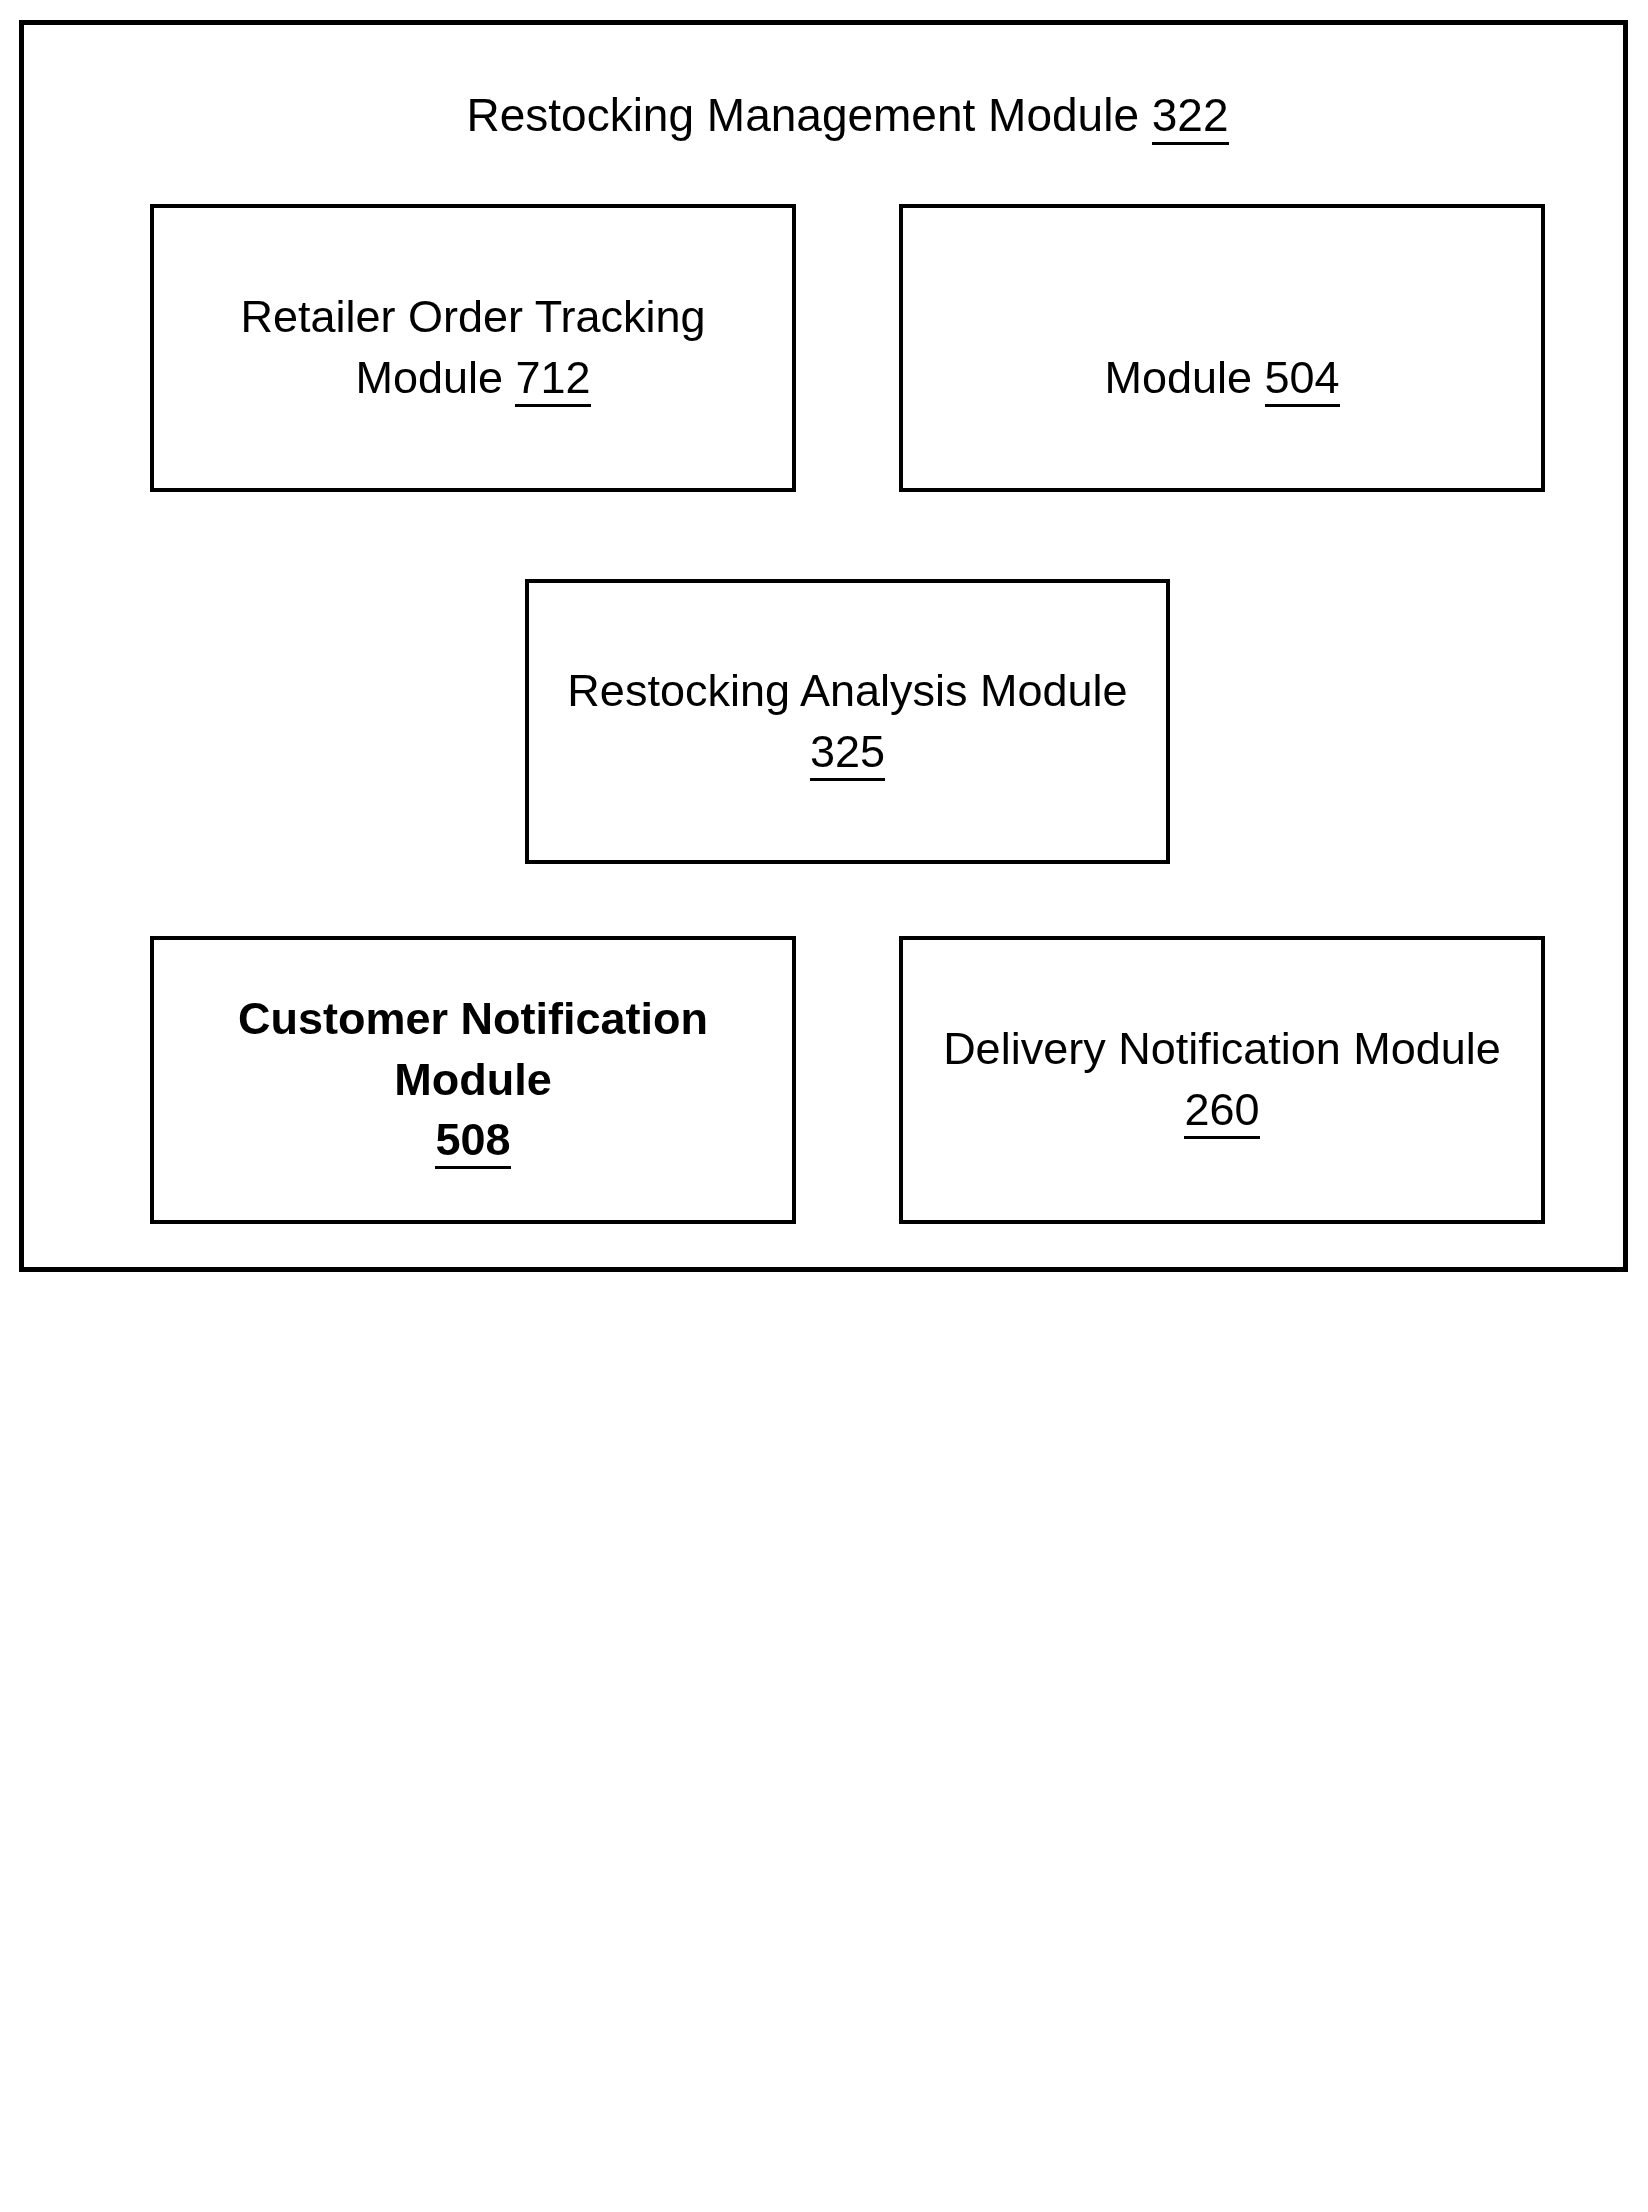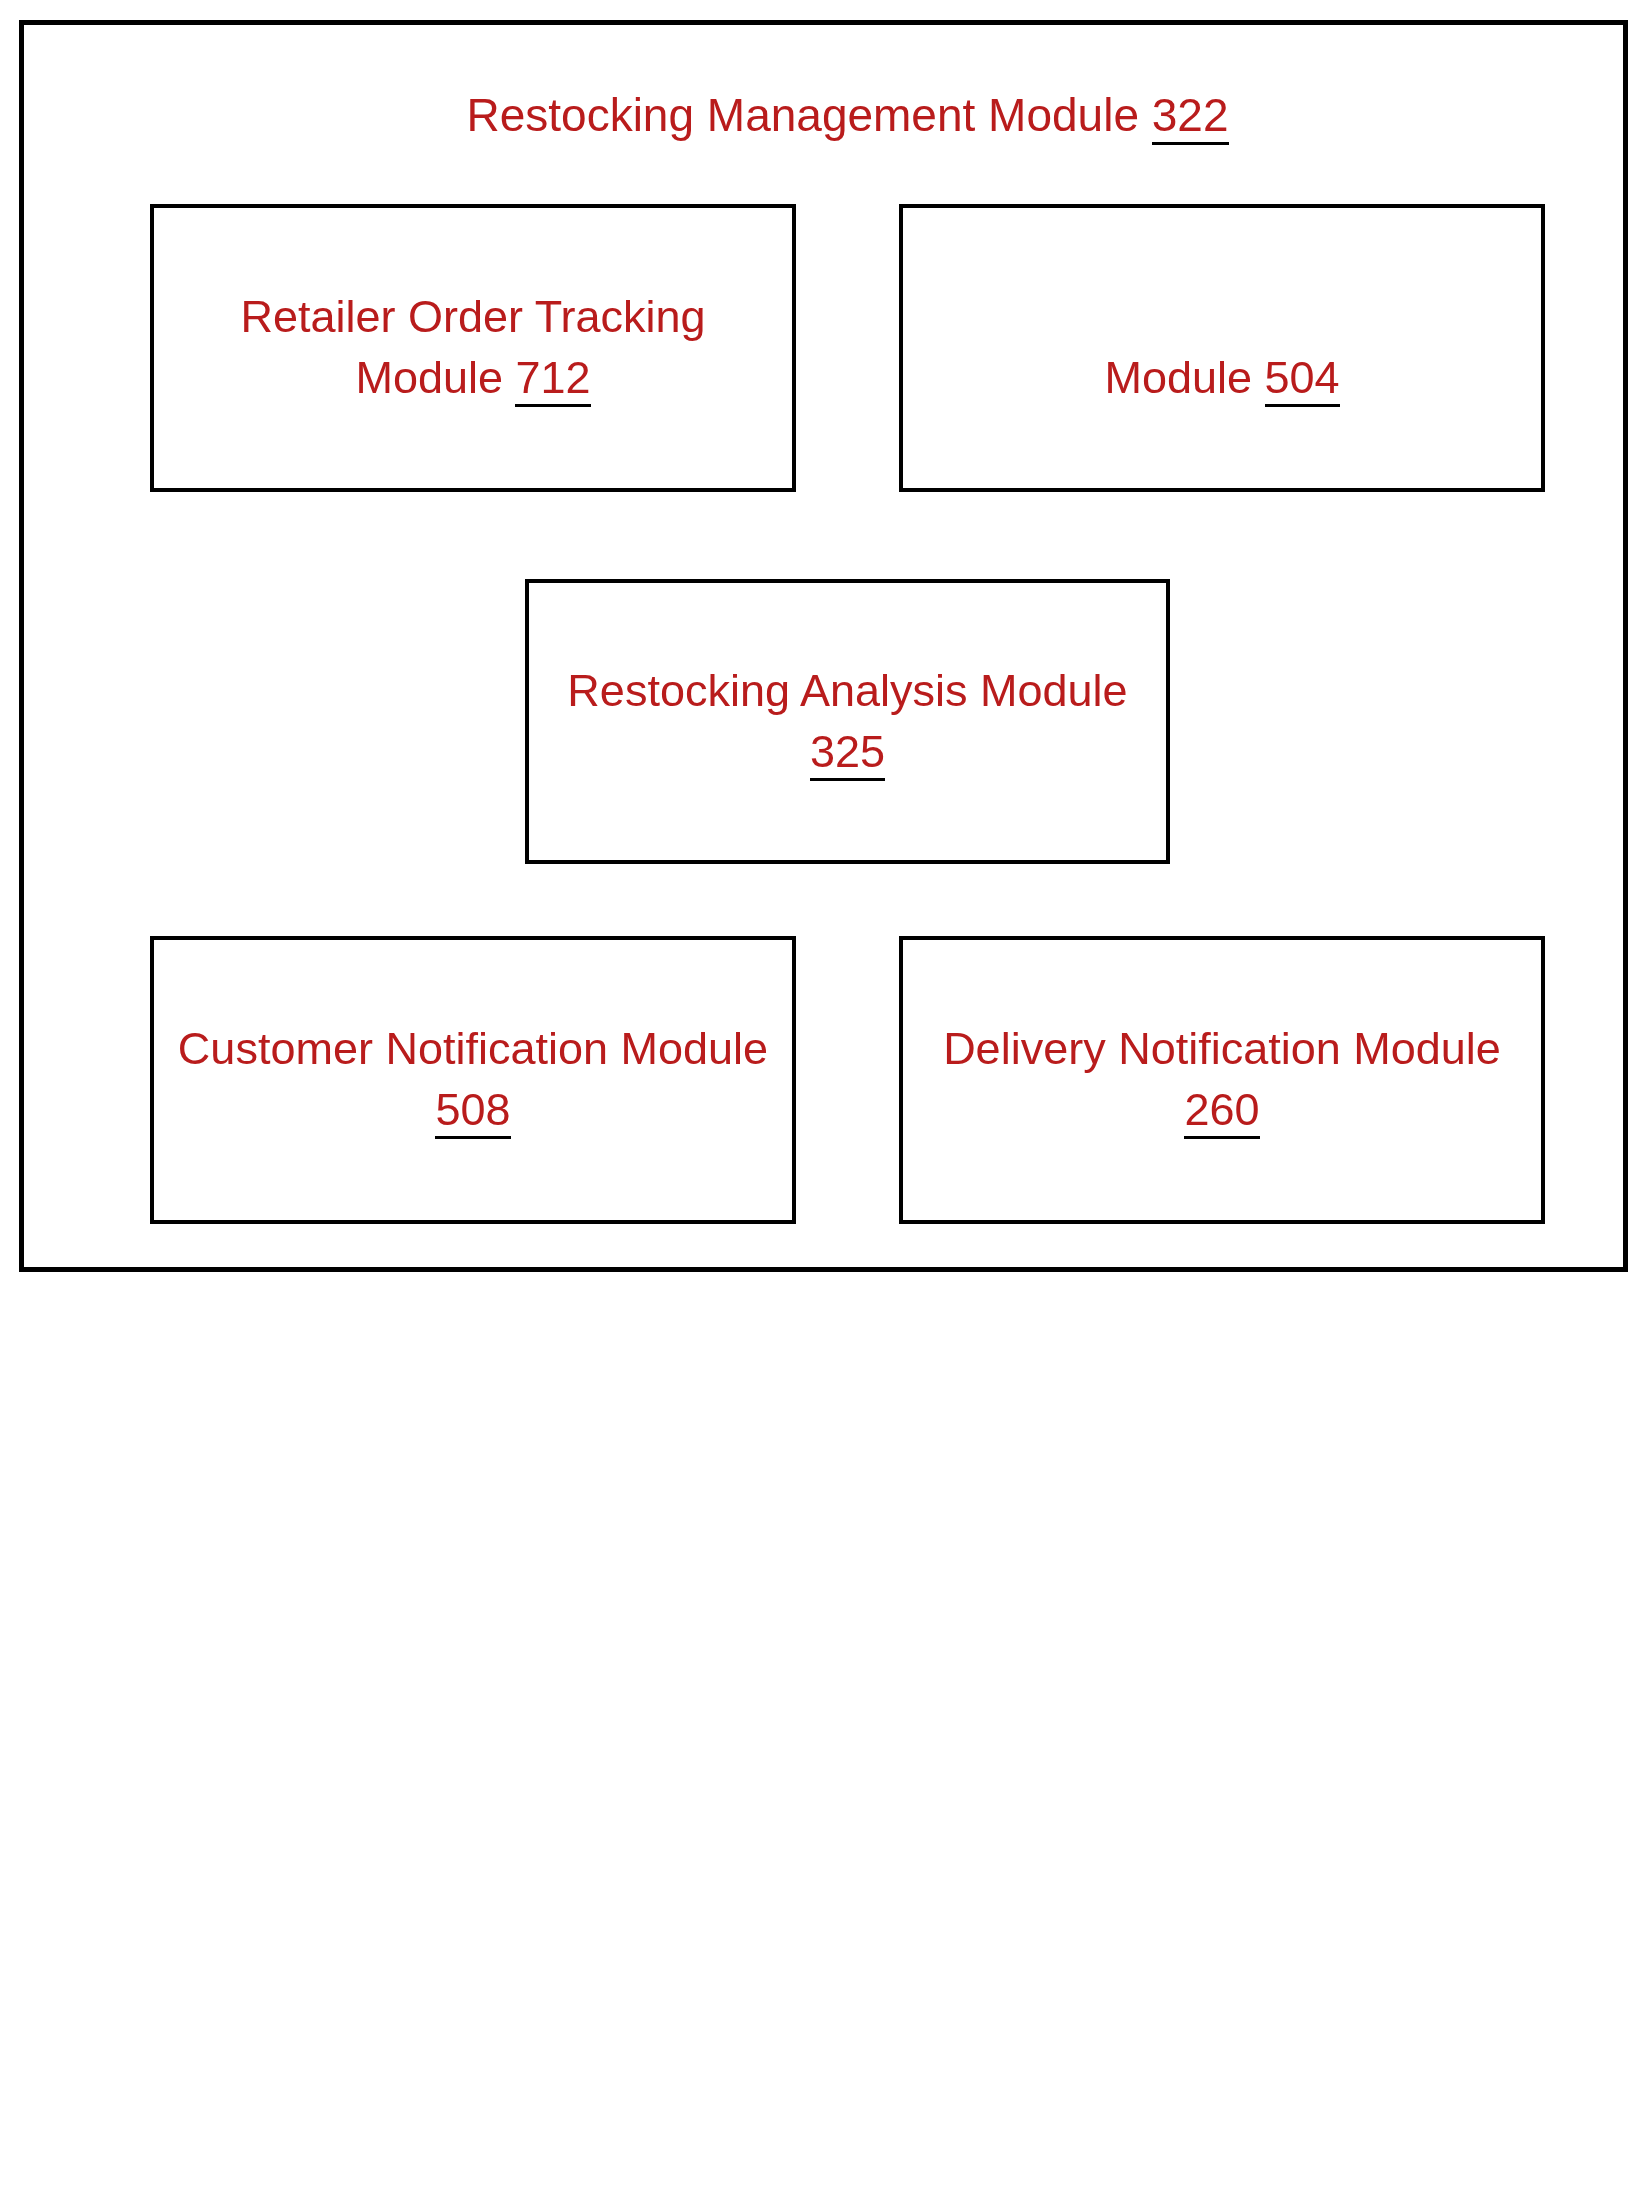--- a/index.html
+++ b/index.html
@@ -12,7 +12,7 @@
     width: 1648px;
     height: 1555px;
     background: #ffffff;
-    color: #b91c1c;
+    color: #000000;
     font-family: "Liberation Sans", sans-serif;
     overflow: hidden;
   }

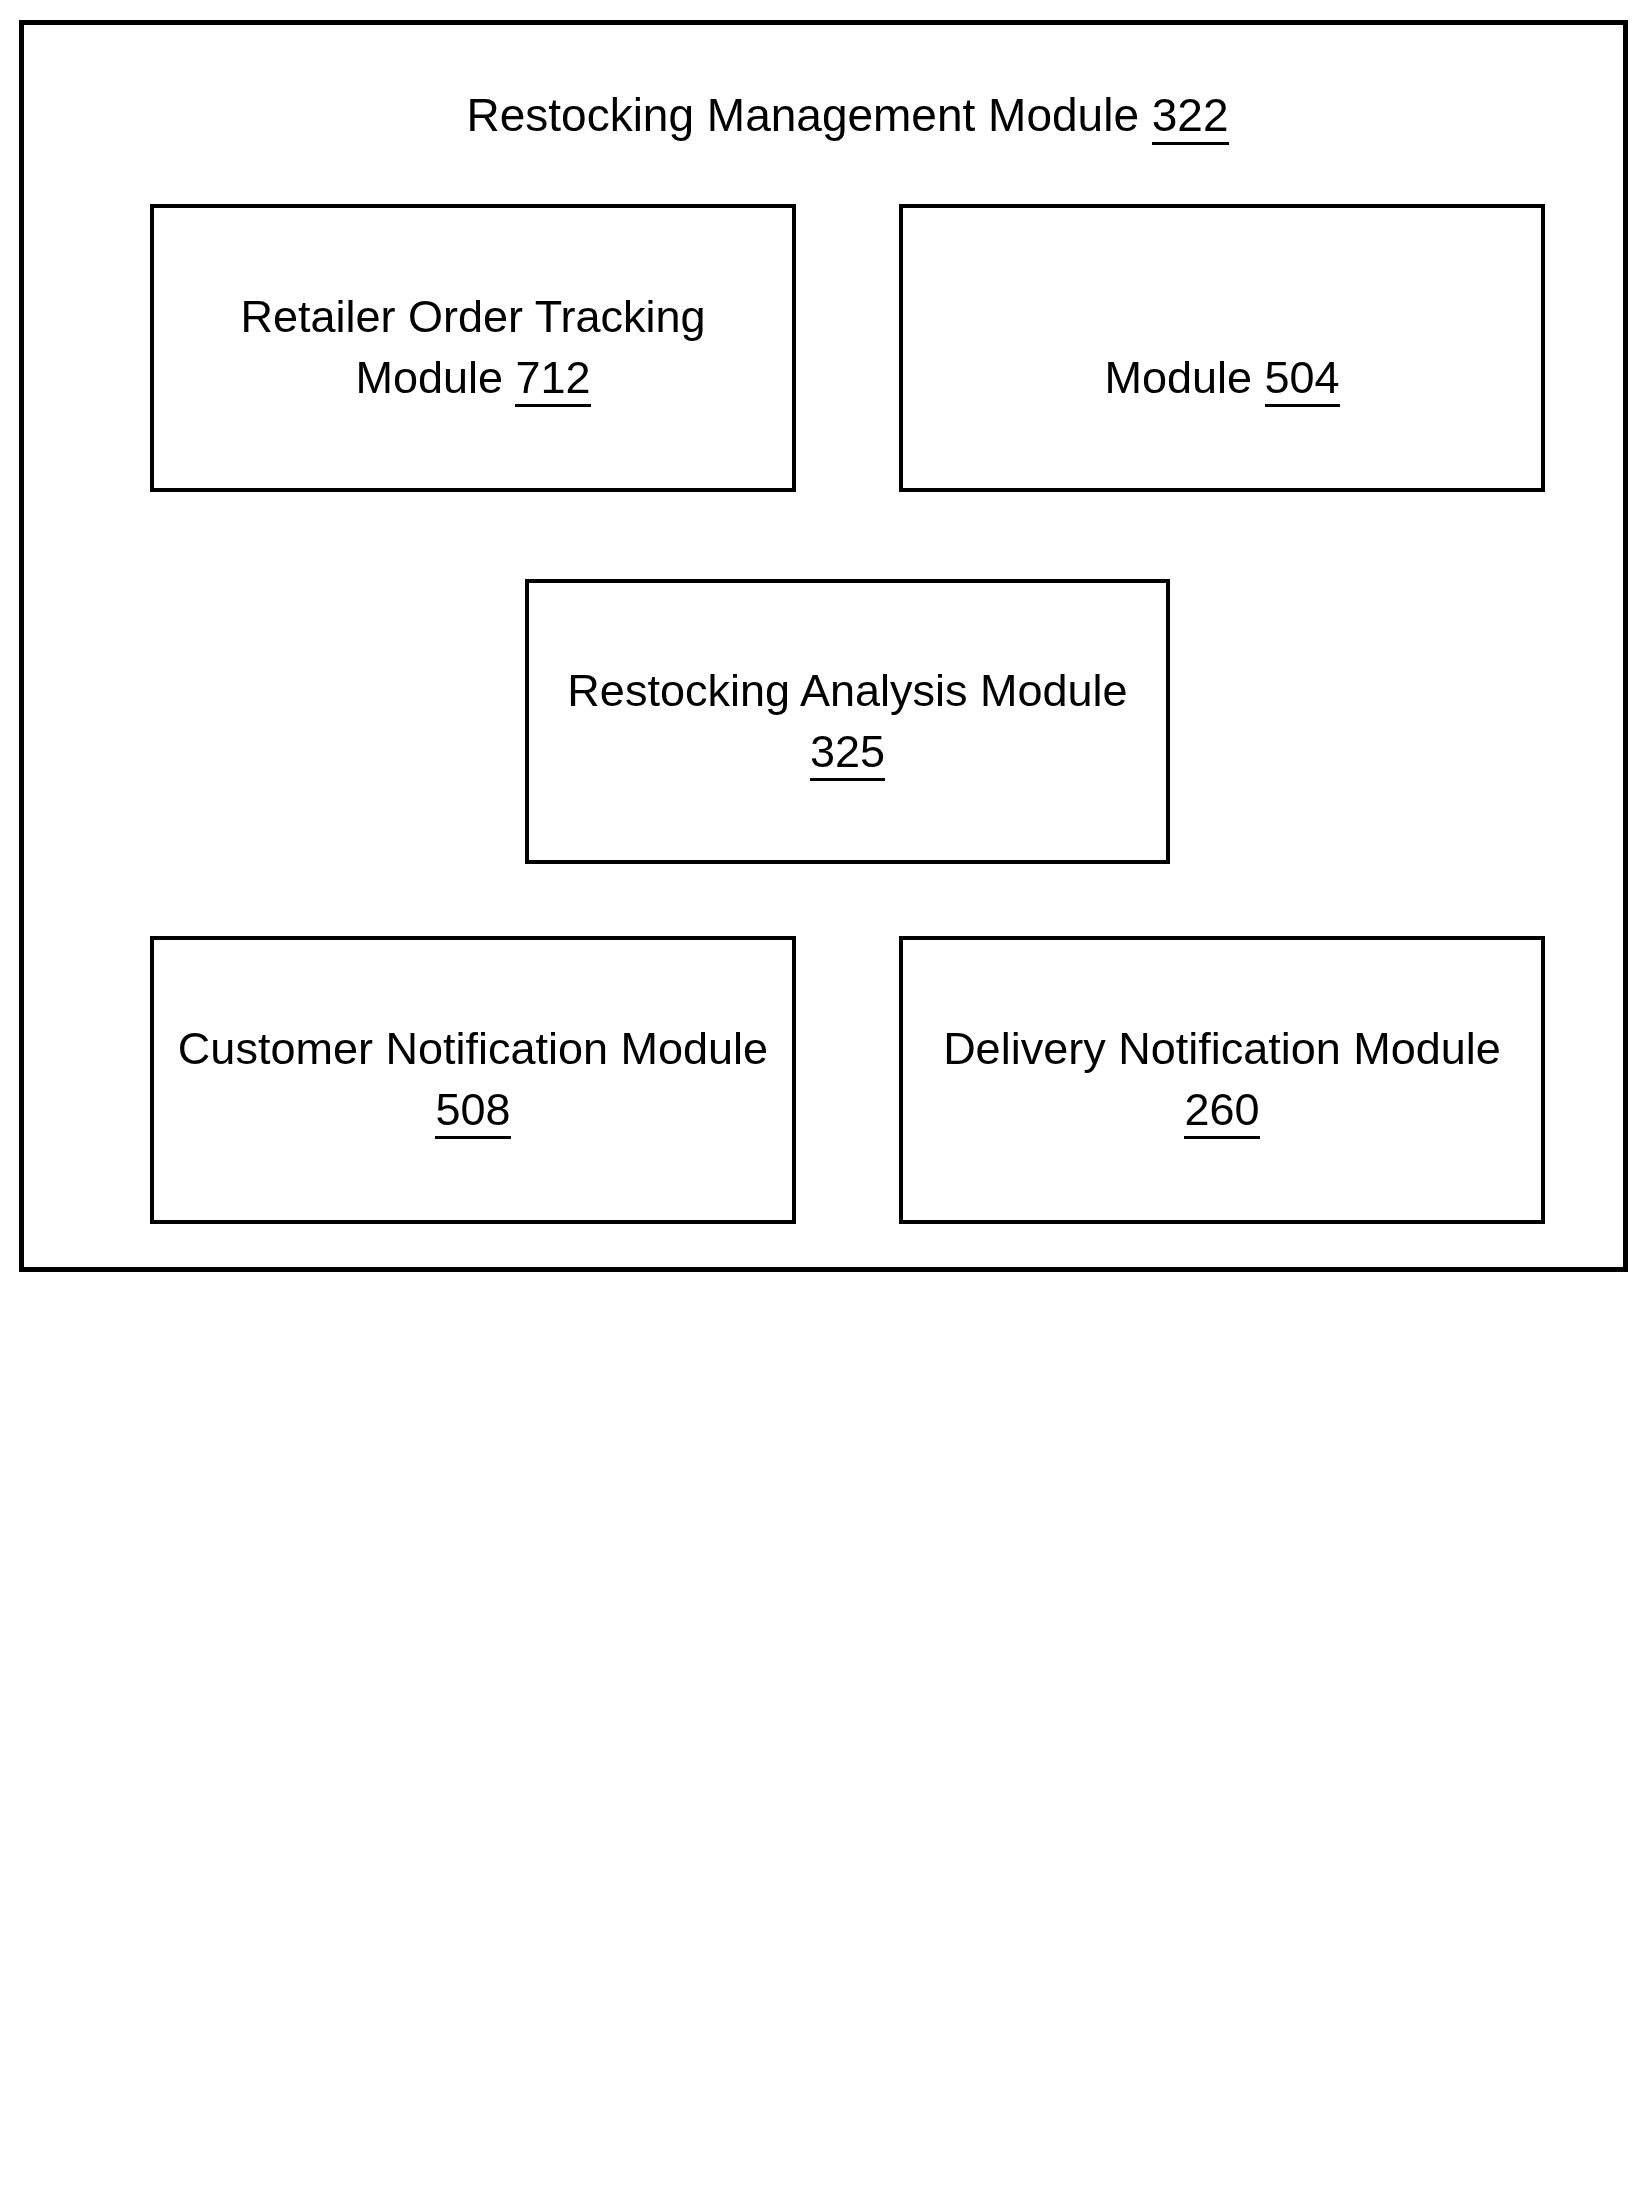--- a/index.html
+++ b/index.html
@@ -52,7 +52,7 @@
   .box-502 { left: 126px; top: 179px; width: 646px; height: 288px; }
   .box-504 { left: 875px; top: 179px; width: 646px; height: 288px; }
   .box-506 { left: 501px; top: 554px; width: 645px; height: 285px; }
-  .box-508 { left: 126px; top: 911px; width: 646px; height: 288px; }
+  .box-508 { left: 126px; top: 911px; width: 646px; height: 288px; font-weight: bold; }
   .box-510 { left: 875px; top: 911px; width: 646px; height: 288px; }
   u.ref {
     text-decoration: none;

